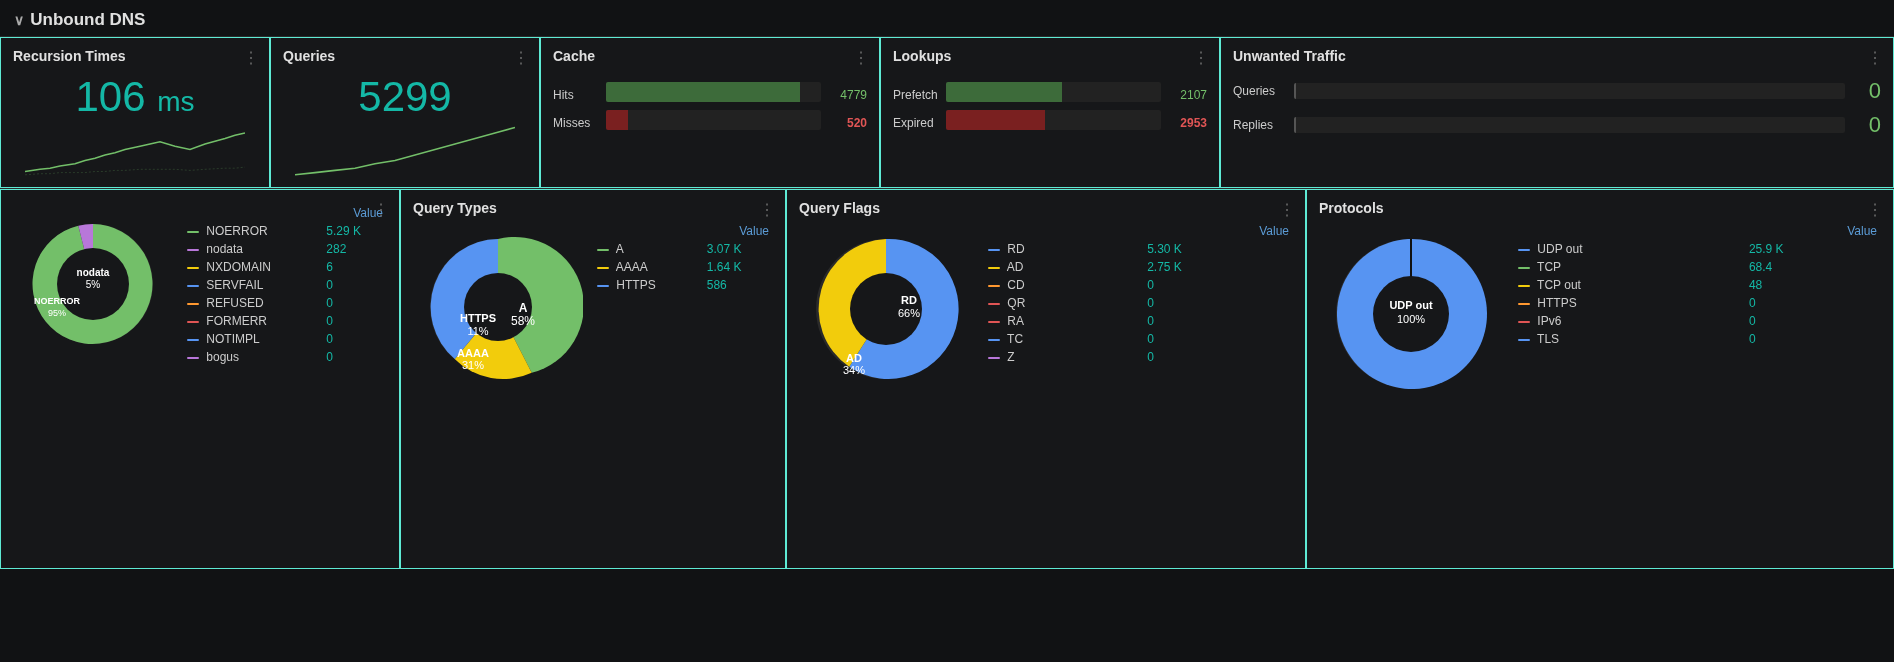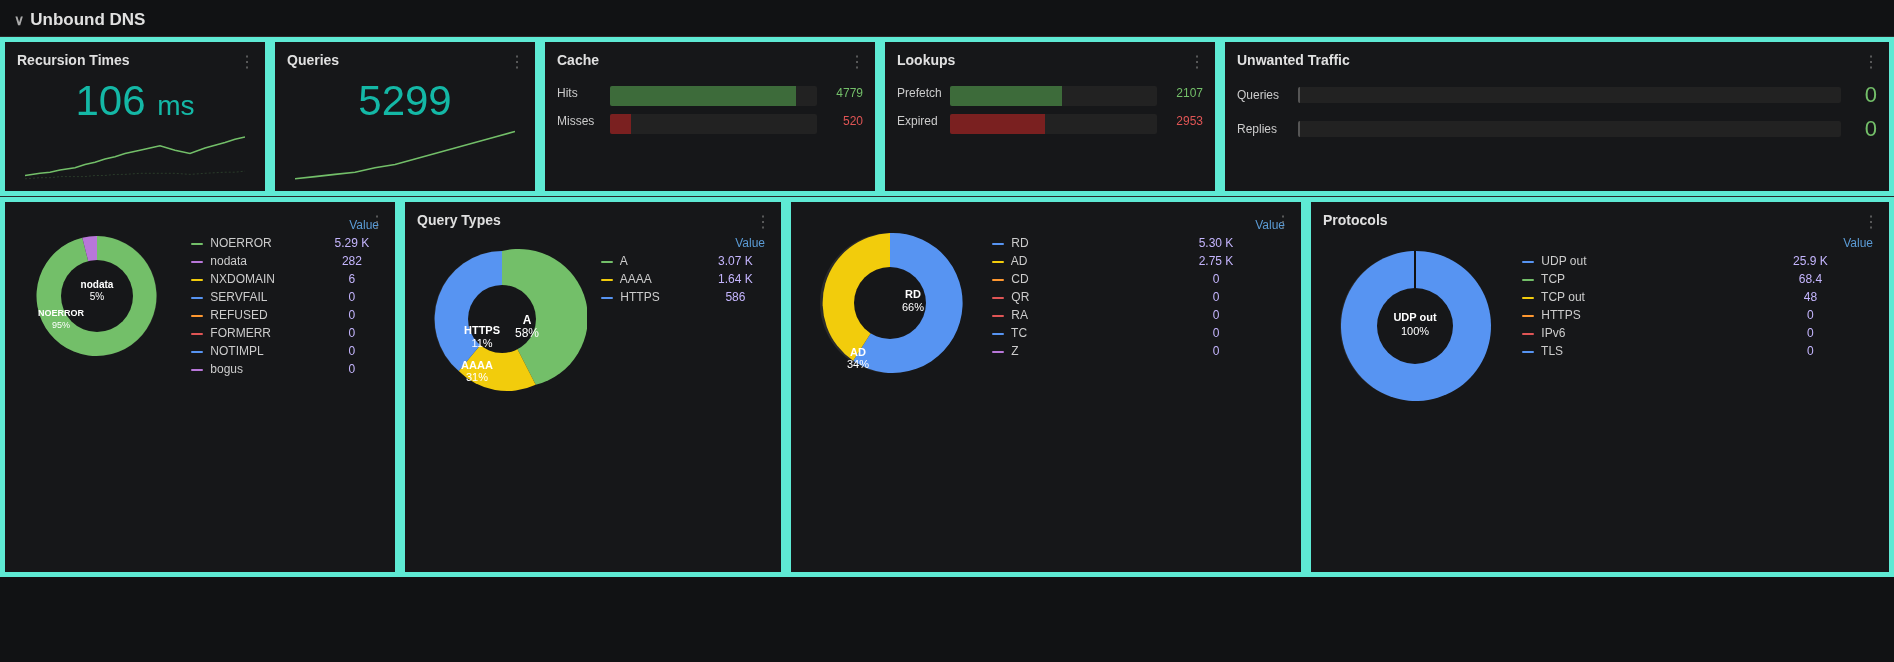--- a/index.html
+++ b/index.html
@@ -33,7 +33,7 @@
     }
     .panel {
       background: #161719;
-      border: 5px solid #5eead4;
+      border: 1px solid #5eead4;
       position: relative;
       padding: 10px 12px 10px;
     }

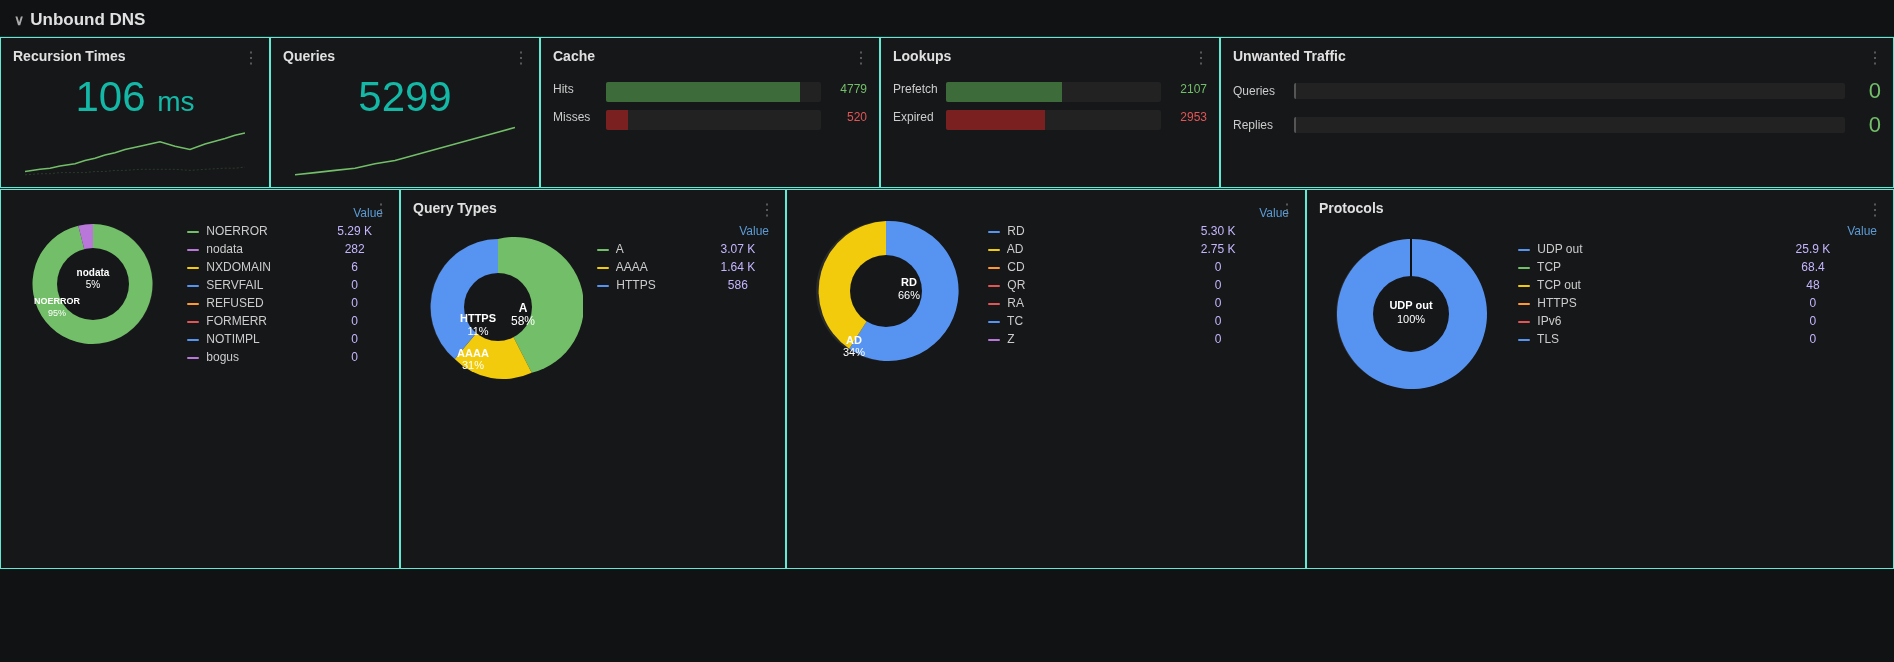--- a/index.html
+++ b/index.html
@@ -79,7 +79,7 @@
     
     .bar-row {
       display: flex;
-      align-items: flex-start;
+      align-items: flex-end;
       gap: 8px;
       margin-bottom: 8px;
     }

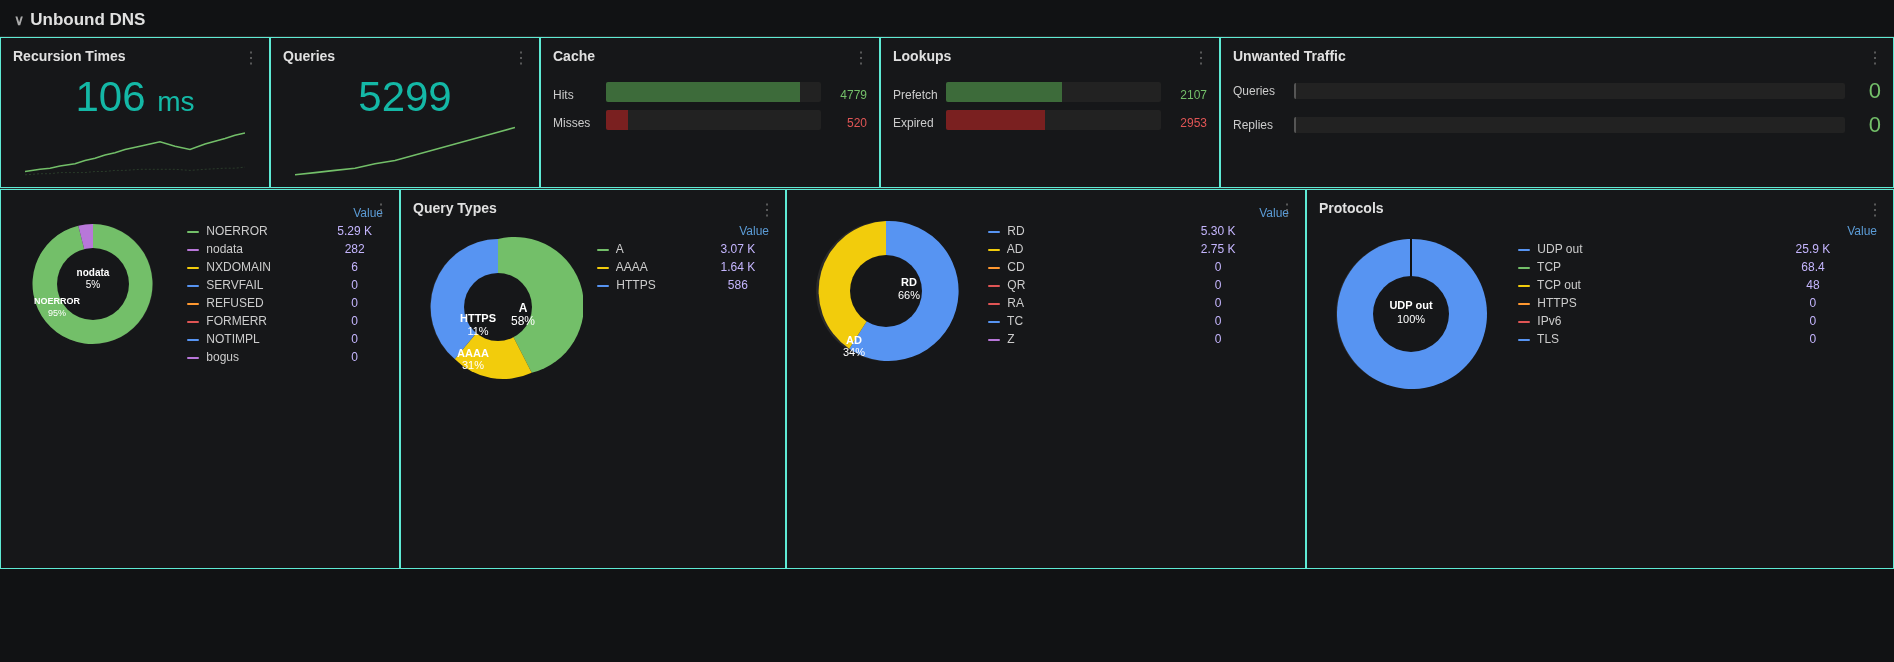--- a/index.html
+++ b/index.html
@@ -103,7 +103,7 @@
       font-size: 12px;
     }
     .bar-value-green { color: #73bf69; }
-    .bar-value-red { color: #e05555; }
+    .bar-value-red { color: #e05555; font-weight: bold; }
 
     
     .unwanted-row {

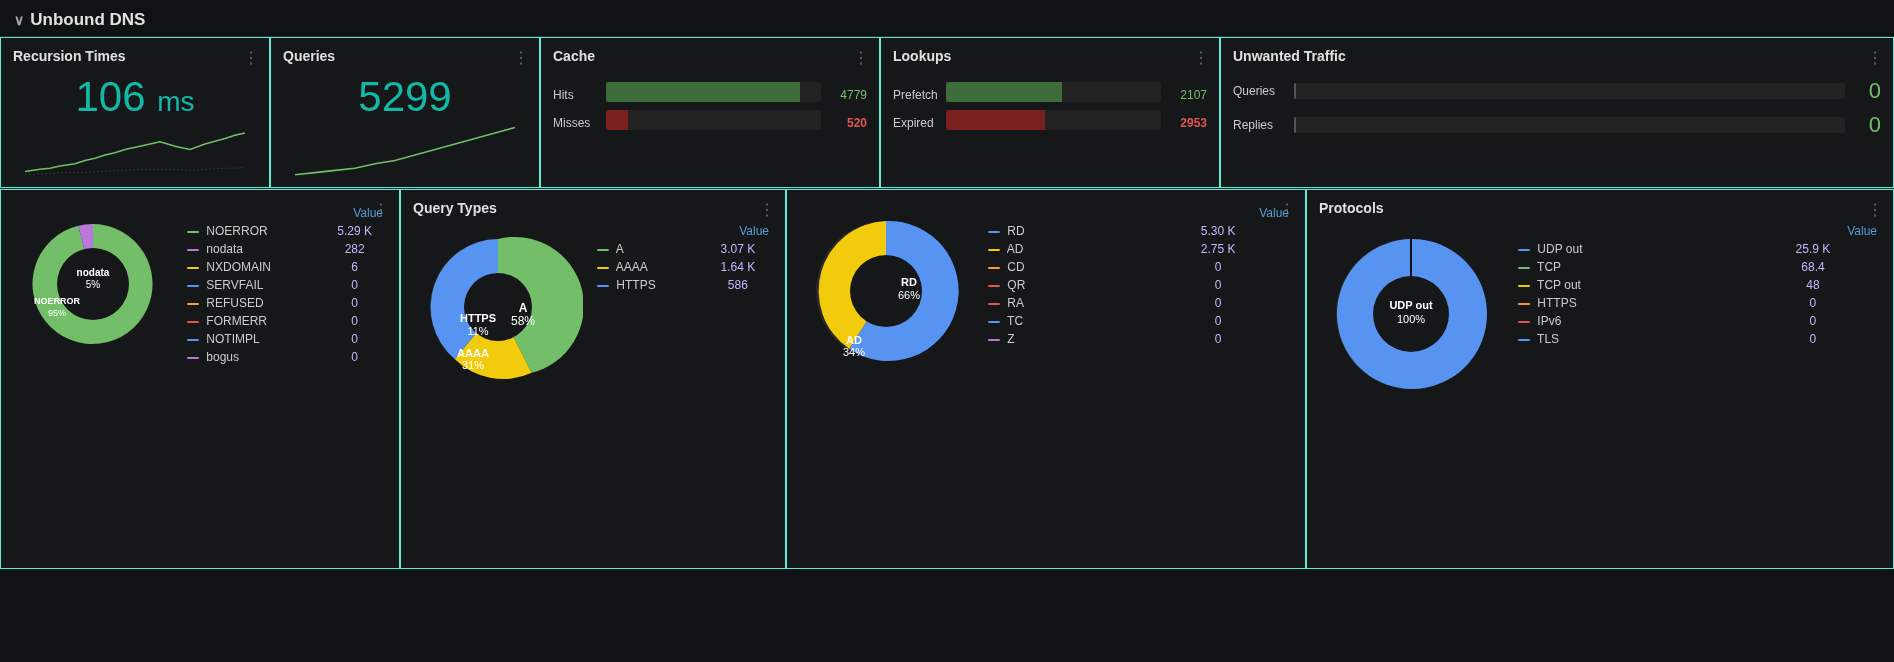--- a/index.html
+++ b/index.html
@@ -443,6 +443,7 @@
   </div>
 
   <div class="panel panel-queryflags">
+    <div class="panel-title">Query Flags</div>
     <div class="panel-menu">⋮</div>
     <div class="chart-legend-row">
       <div class="pie-container">

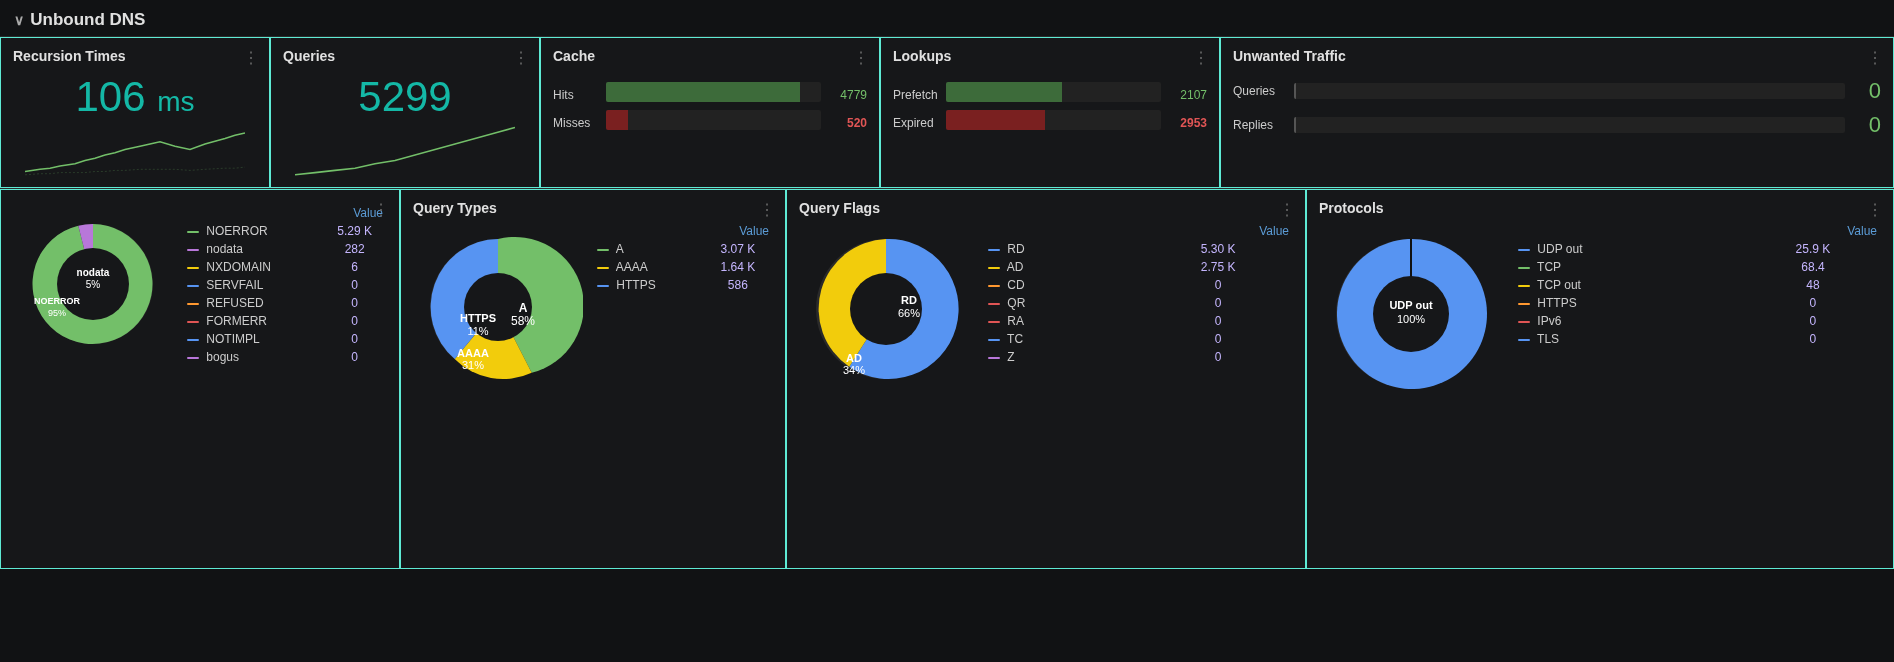--- a/index.html
+++ b/index.html
@@ -159,7 +159,7 @@
       padding: 2px 4px;
       color: #ccc;
     }
-    .legend-table td.right { text-align: center; color: #c4b5fd; }
+    .legend-table td.right { text-align: left; color: #14b8a6; }
     .dash {
       display: inline-block;
       width: 12px;

